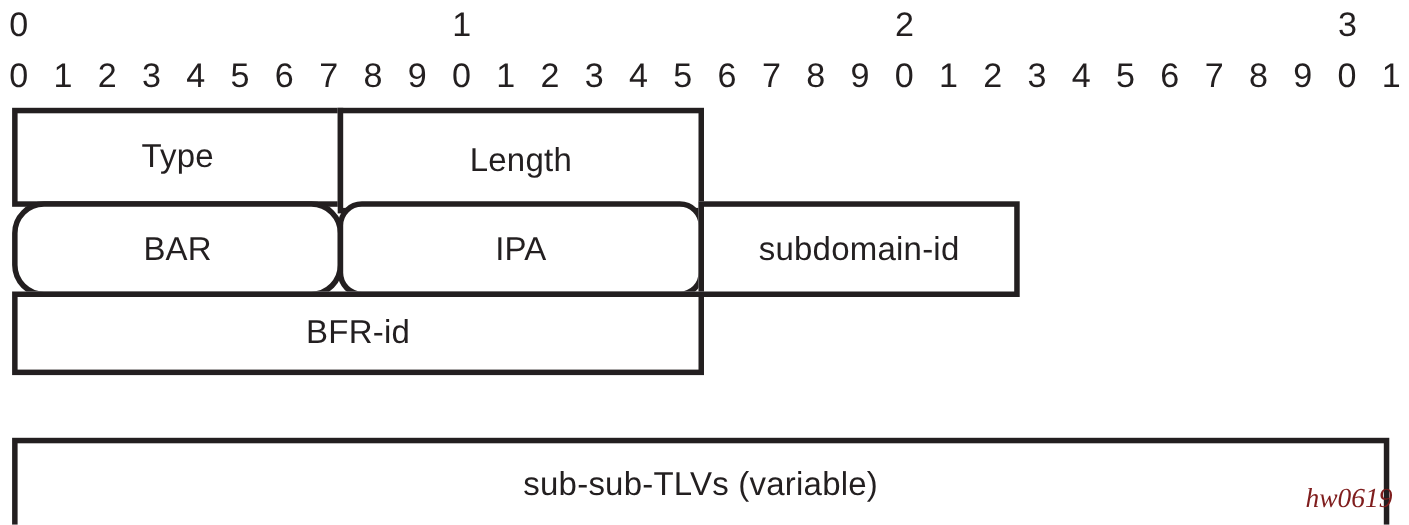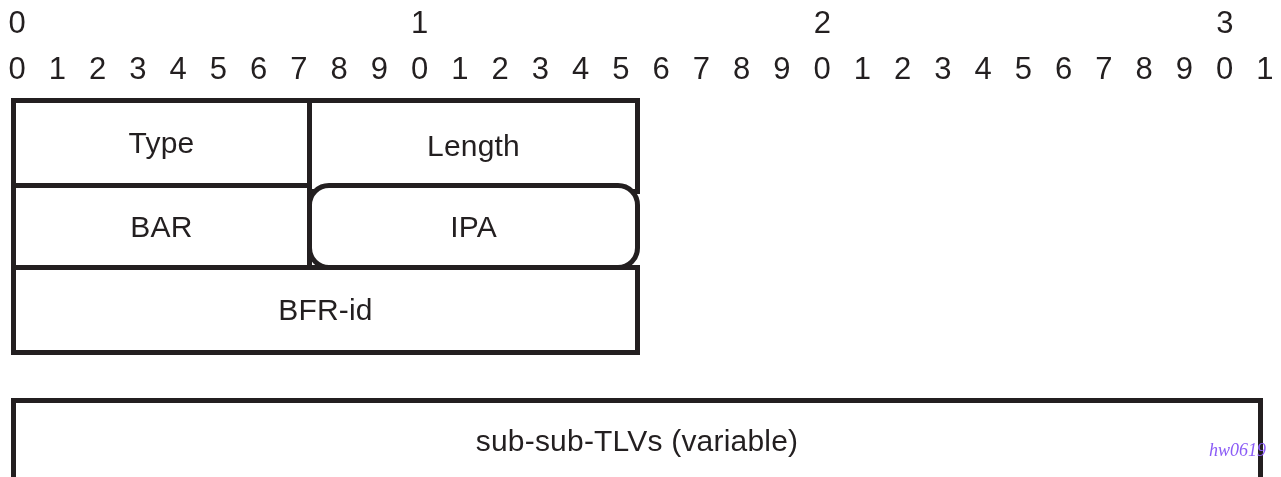--- a/index.html
+++ b/index.html
@@ -57,7 +57,7 @@
   
   .cell-type        { left: 11px;  top: 98px;  width: 301px;  height: 90px; }
   .cell-length      { left: 307px; top: 98px;  width: 333px;  height: 96px; }
-  .cell-bar         { left: 11px;  top: 183px; width: 301px;  height: 87px; }
+  .cell-bar         { left: 11px;  top: 183px; width: 301px;  height: 87px; border-radius: 29px; }
   .cell-ipa         { left: 307px; top: 183px; width: 333px;  height: 87px; border-radius: 22px; }
   .cell-subdomain   { left: 635px; top: 183px; width: 292px;  height: 87px; }
   .cell-bfrid       { left: 11px;  top: 265px; width: 629px;  height: 90px; }

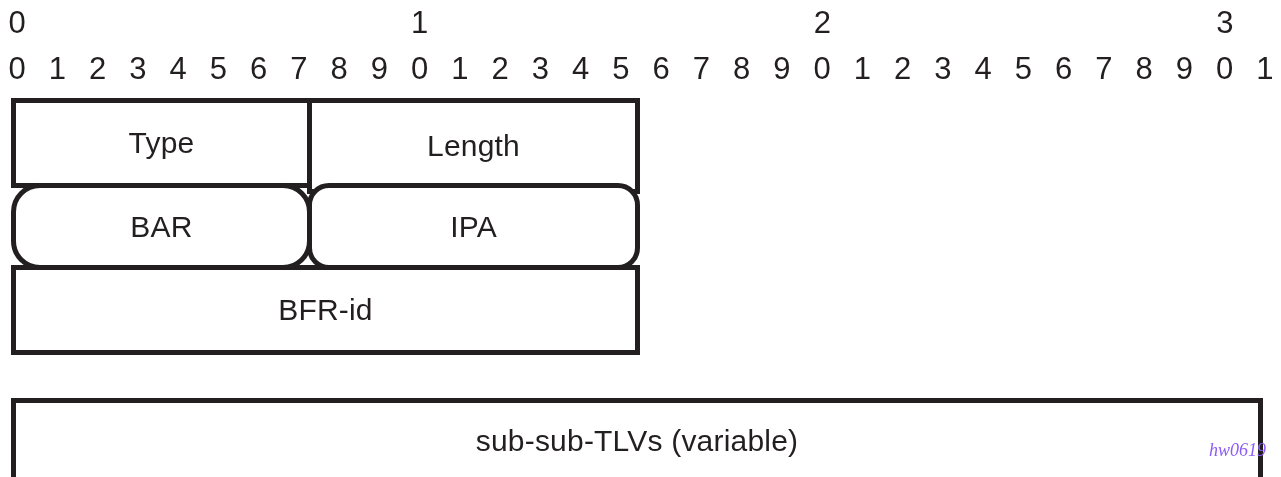--- a/index.html
+++ b/index.html
@@ -133,6 +133,9 @@
   <div class="cell cell-ipa">
     <span>IPA</span>
   </div>
+  <div class="cell cell-subdomain">
+    <span>subdomain-id</span>
+  </div>
 
   <div class="cell cell-bfrid">
     <span>BFR-id</span>

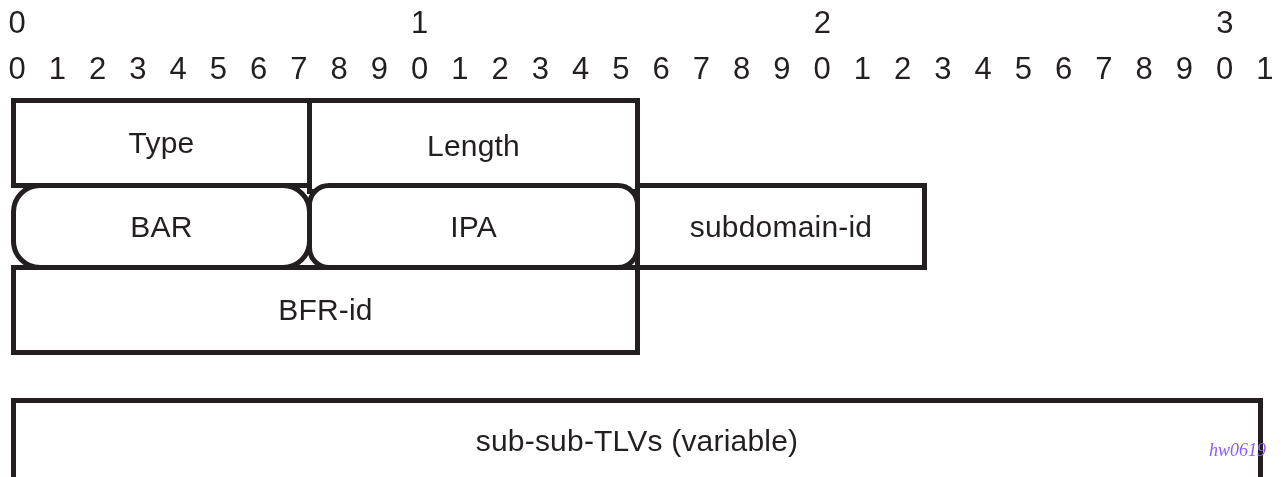--- a/index.html
+++ b/index.html
@@ -60,7 +60,7 @@
   .cell-bar         { left: 11px;  top: 183px; width: 301px;  height: 87px; border-radius: 29px; }
   .cell-ipa         { left: 307px; top: 183px; width: 333px;  height: 87px; border-radius: 22px; }
   .cell-subdomain   { left: 635px; top: 183px; width: 292px;  height: 87px; }
-  .cell-bfrid       { left: 11px;  top: 265px; width: 629px;  height: 90px; }
+  .cell-bfrid       { left: 11px;  top: 265px; width: 629px;  height: 76px; }
   .cell-subsubtlvs  { left: 11px;  top: 350px; width: 1252px; height: 86px; margin-top: 48px; }
 
   

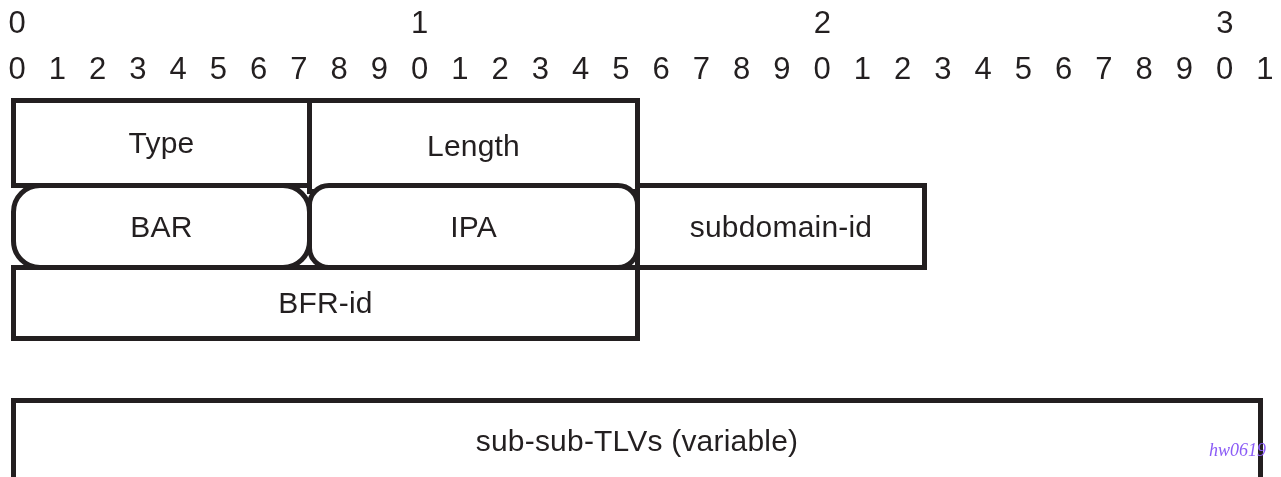--- a/index.html
+++ b/index.html
@@ -70,8 +70,8 @@
     right: 15px;
     font-family: "Liberation Serif", serif;
     font-style: italic;
-    font-size: 18px;
-    color: #8b5cf6;
+    font-size: 25px;
+    color: #7f1d1d;
   }
 </style>
 </head>

